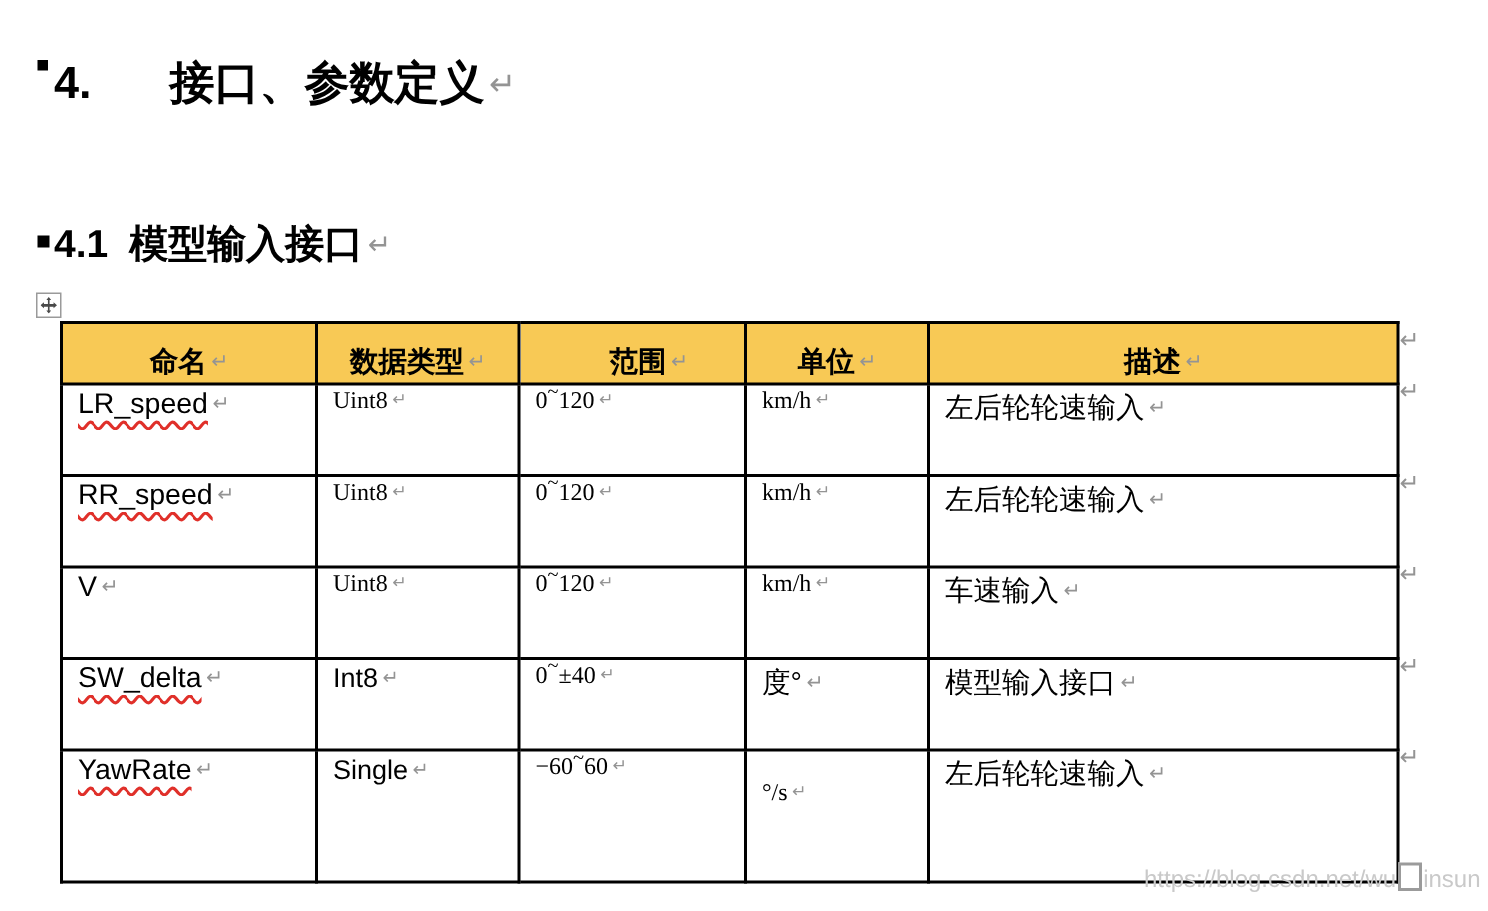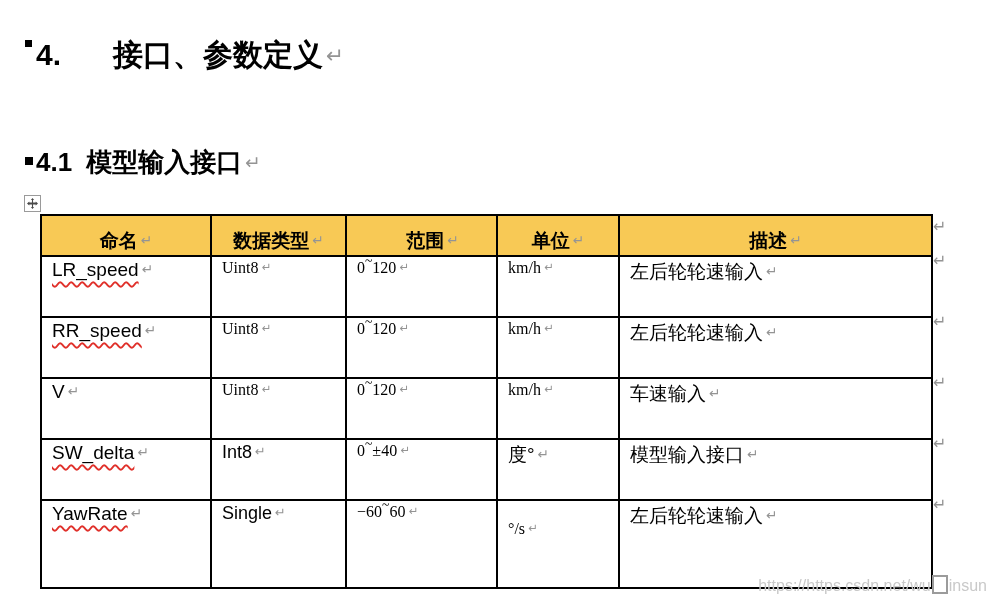--- a/index.html
+++ b/index.html
@@ -157,6 +157,6 @@
 <span class="rowmark" style="top:434px">↵</span>
 <span class="rowmark" style="top:495px">↵</span>
 
-<div id="watermark"><span>https://https.csdn.net/wu</span><span id="wm-box"></span><span>insun</span></div>
+<div id="watermark"><span>https://blog.csdn.net/wu</span><span id="wm-box"></span><span>insun</span></div>
 
 </body></html>

